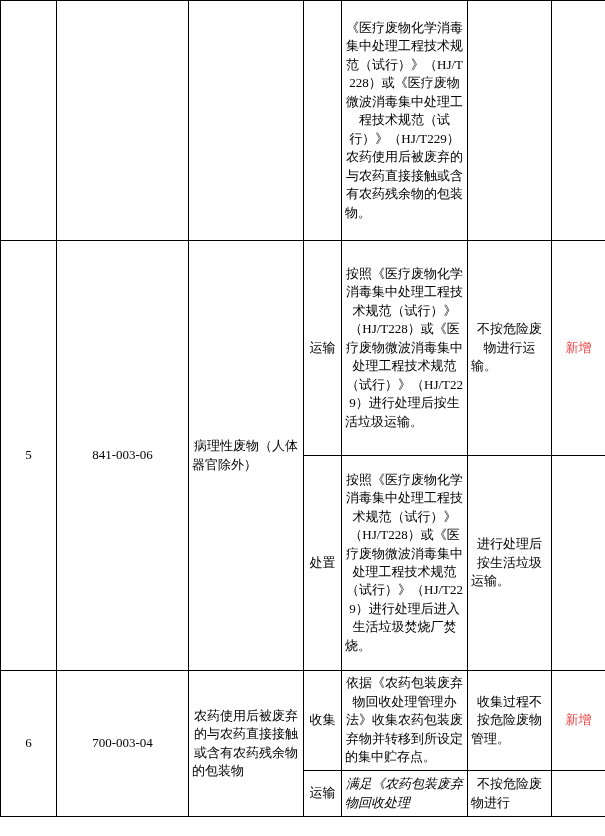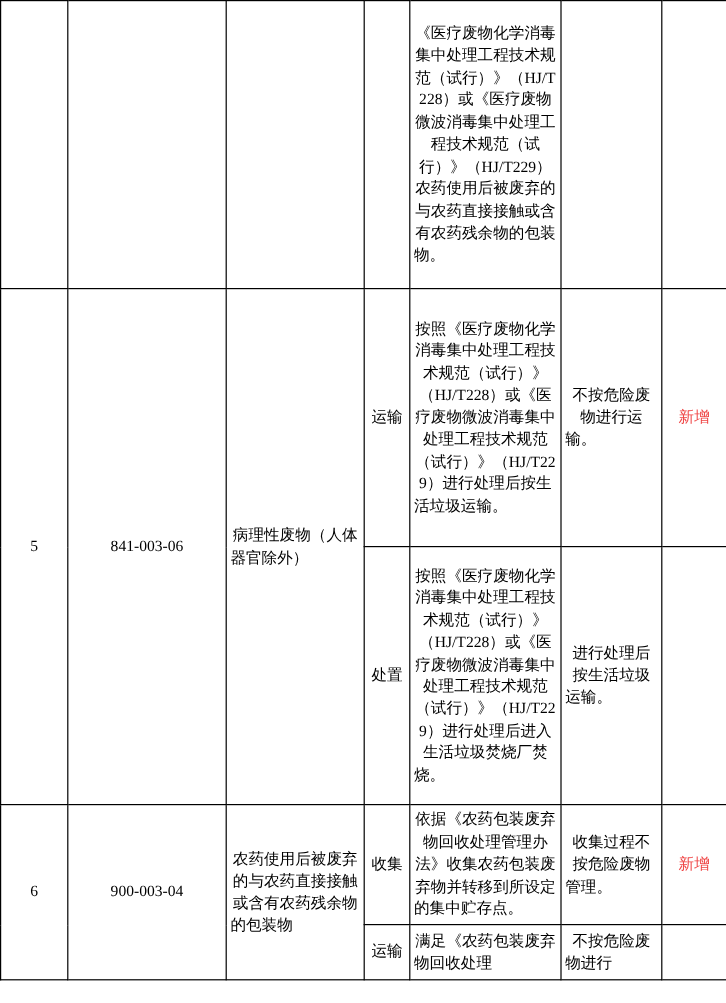--- a/index.html
+++ b/index.html
@@ -91,7 +91,7 @@
 
     <tr>
       <td rowspan="2">6</td>
-      <td rowspan="2">900-003-04</td>
+      <td rowspan="2">700-003-04</td>
       <td rowspan="2" class="cell-just">农药使用后被废弃的与农药直接接触或含有农药残余物的包装物</td>
       <td class="act-cell">收集</td>
       <td class="cell-just" style="height:100px;">依据《农药包装废弃物回收处理管理办法》收集农药包装废弃物并转移到所设定的集中贮存点。</td>

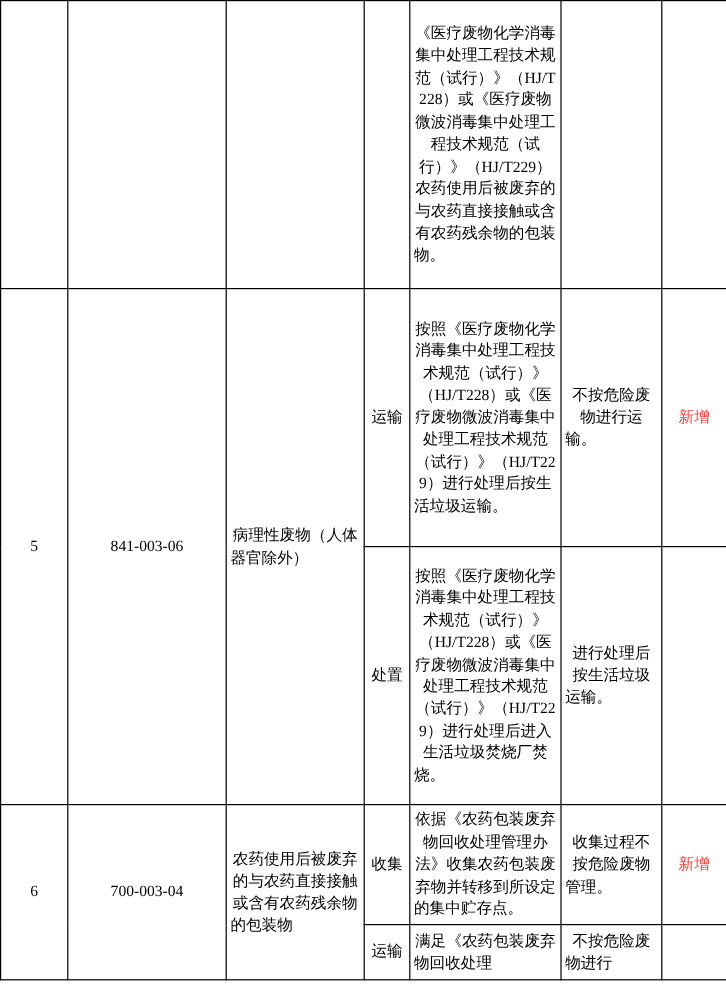--- a/index.html
+++ b/index.html
@@ -101,7 +101,7 @@
 
     <tr>
       <td class="act-cell">运输</td>
-      <td class="cell-just" style="height:46px;">满足《农药包装废弃物回收处理</td>
+      <td class="cell-just" style="height:46px;font-style:italic;">满足《农药包装废弃物回收处理</td>
       <td class="cell-just">不按危险废物进行</td>
       <td></td>
     </tr>

